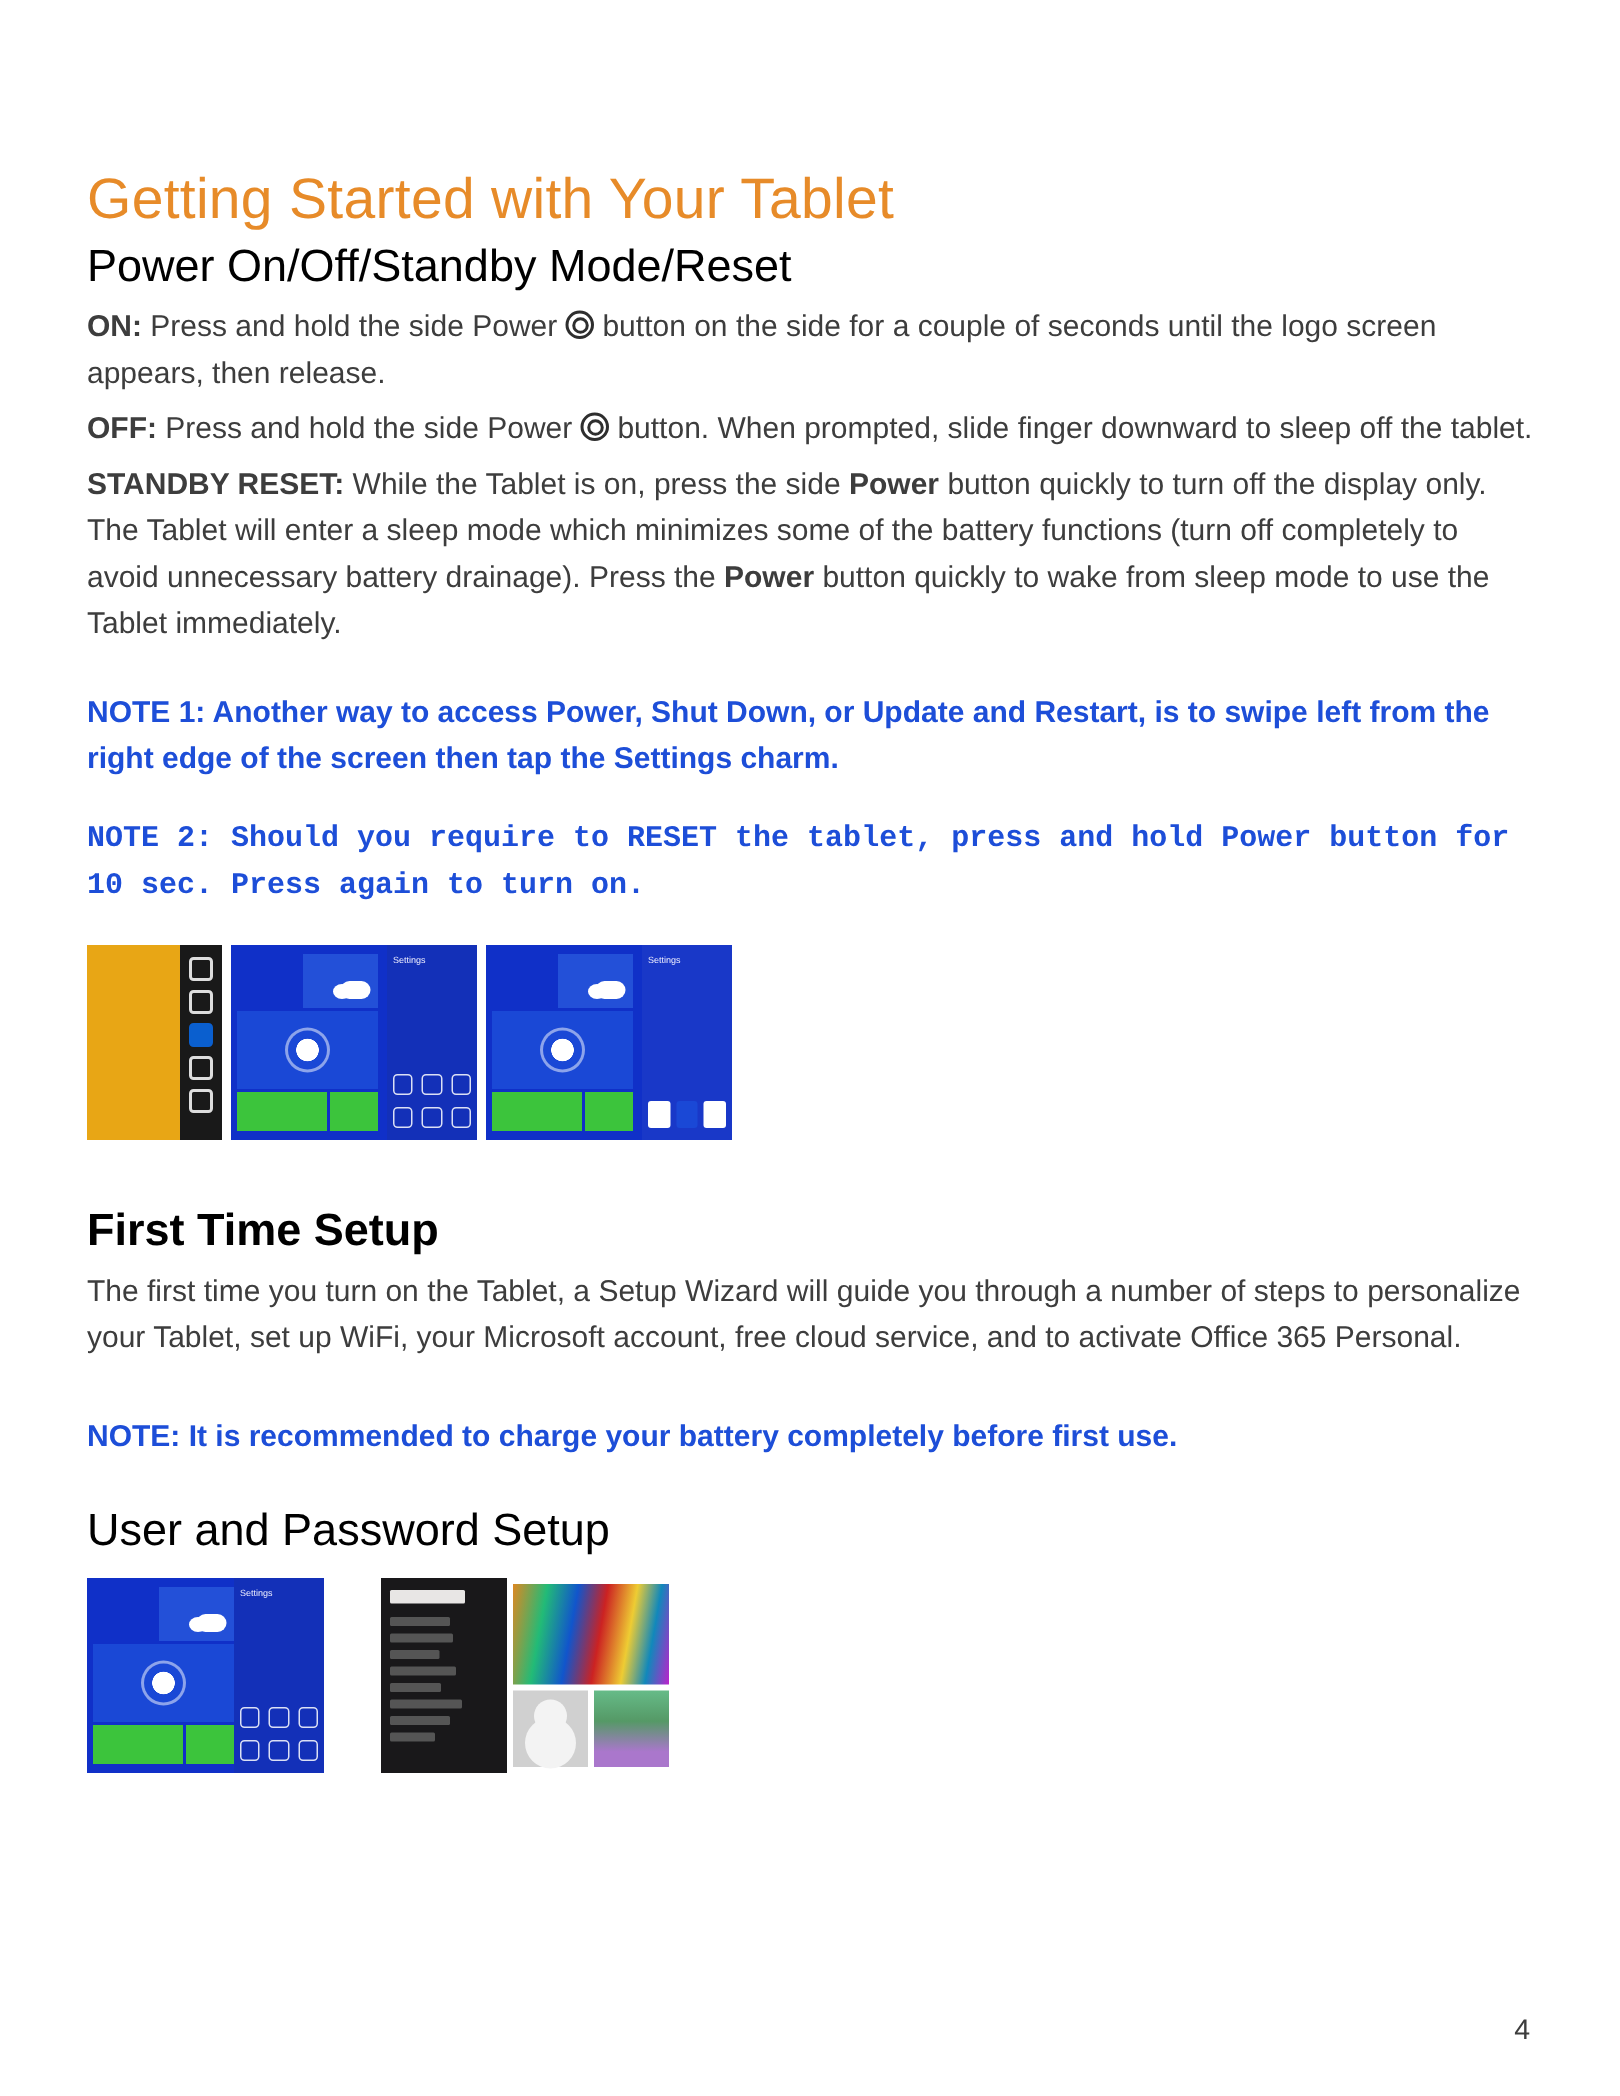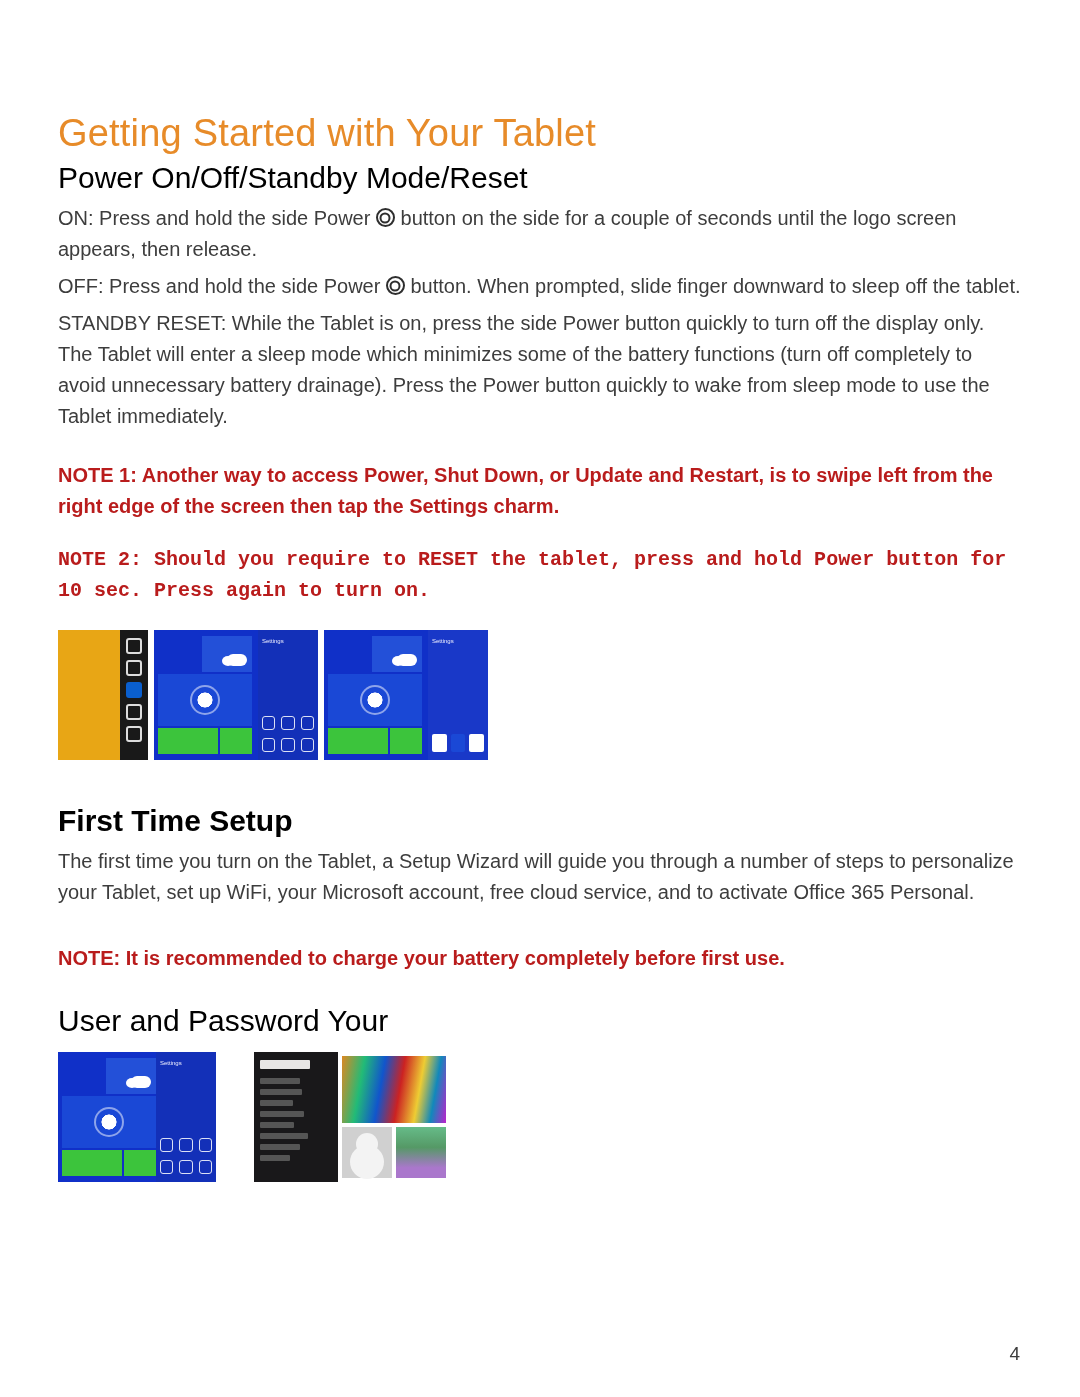--- a/index.html
+++ b/index.html
@@ -31,7 +31,7 @@
     color: #3d3d3d;
     margin-bottom: 6px;
   }
-  p.body b, p.note b, b { font-weight: 400; }
+  p.body b, p.note b, b { font-weight: 700; }
   p.note {
     font-size: 20px;
     line-height: 1.55;

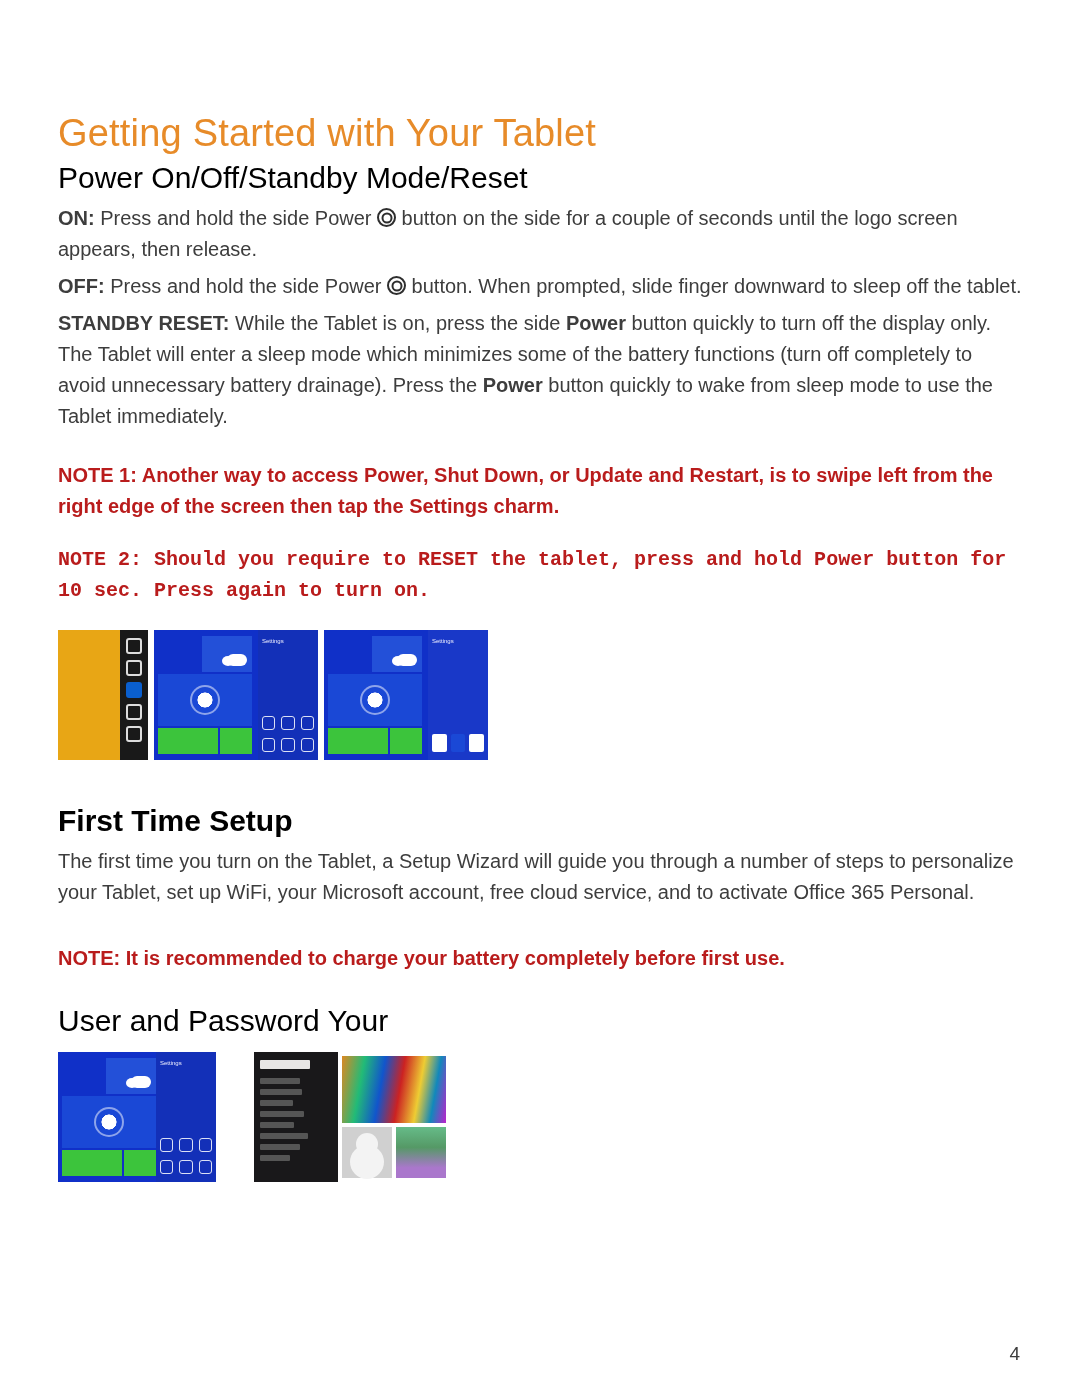--- a/index.html
+++ b/index.html
@@ -36,7 +36,7 @@
     font-size: 20px;
     line-height: 1.55;
     font-weight: 700;
-    color: #b91c1c;
+    color: #1d4ed8;
     margin-top: 28px;
   }
   p.note + p.note { margin-top: 22px; font-family: Liberation Mono, monospace; }

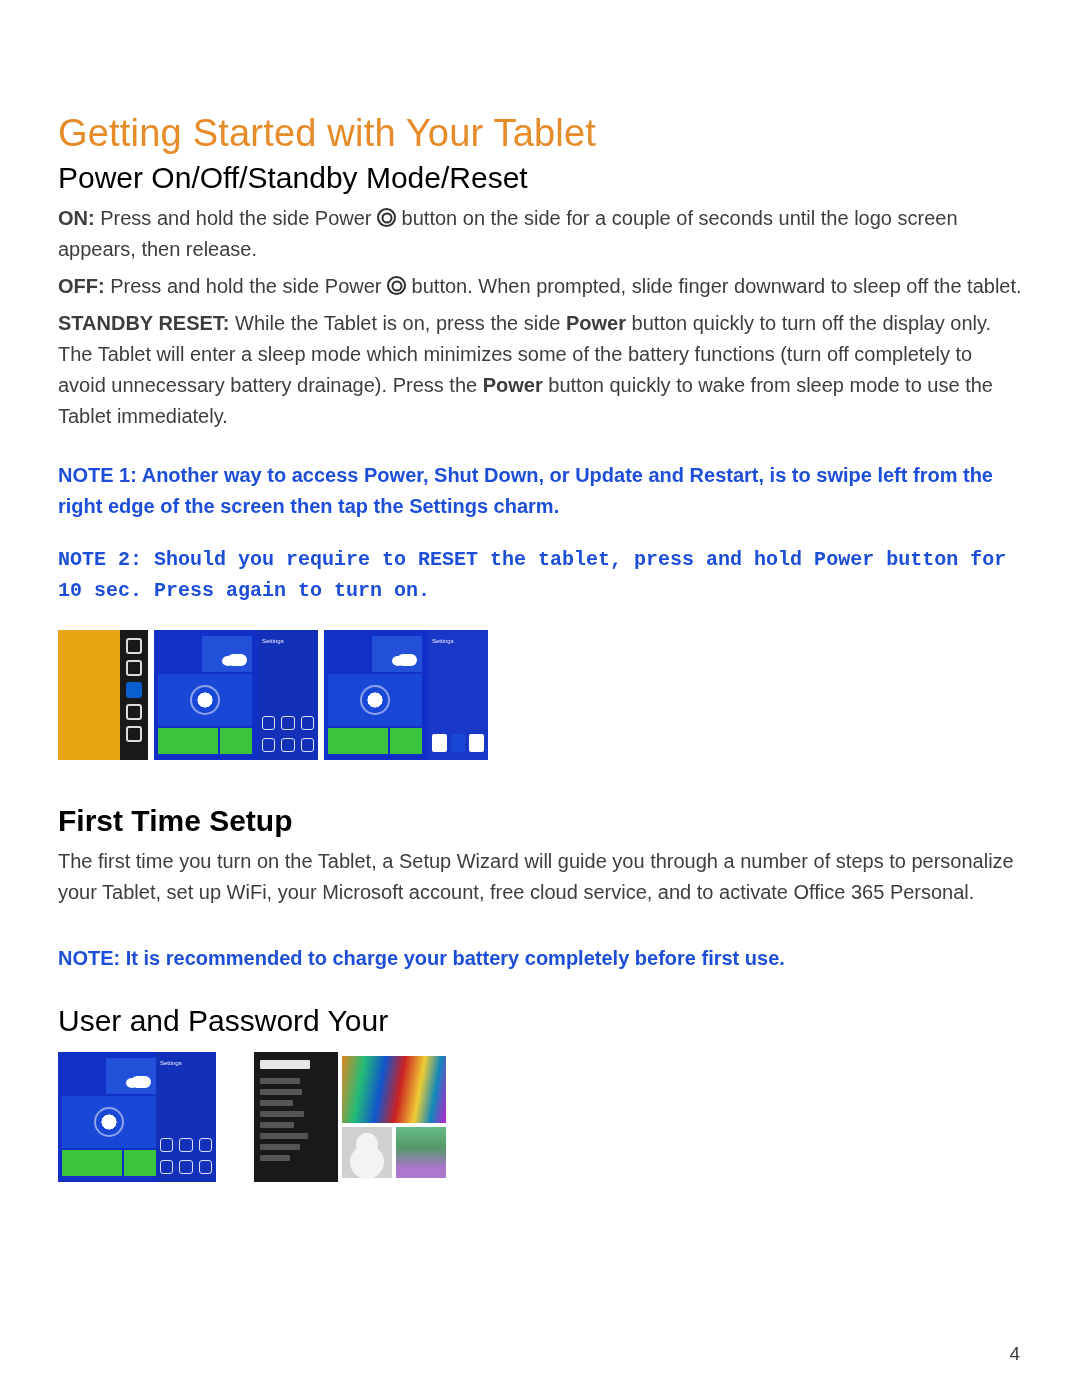--- a/index.html
+++ b/index.html
@@ -199,7 +199,7 @@
 <p class="body">The first time you turn on the Tablet, a Setup Wizard will guide you through a number of steps to personalize your Tablet, set up WiFi, your Microsoft account, free cloud service, and to activate Office 365 Personal.</p>
 <p class="note" style="margin-top:35px;">NOTE: It is recommended to charge your battery completely before first use.</p>
 
-<h2 class="sec3" style="margin-top:30px;">User and Password Your</h2>
+<h2 class="sec3" style="margin-top:30px;">User and Password Setup</h2>
 
 <div class="figrow2">
   <div class="fig s4">

